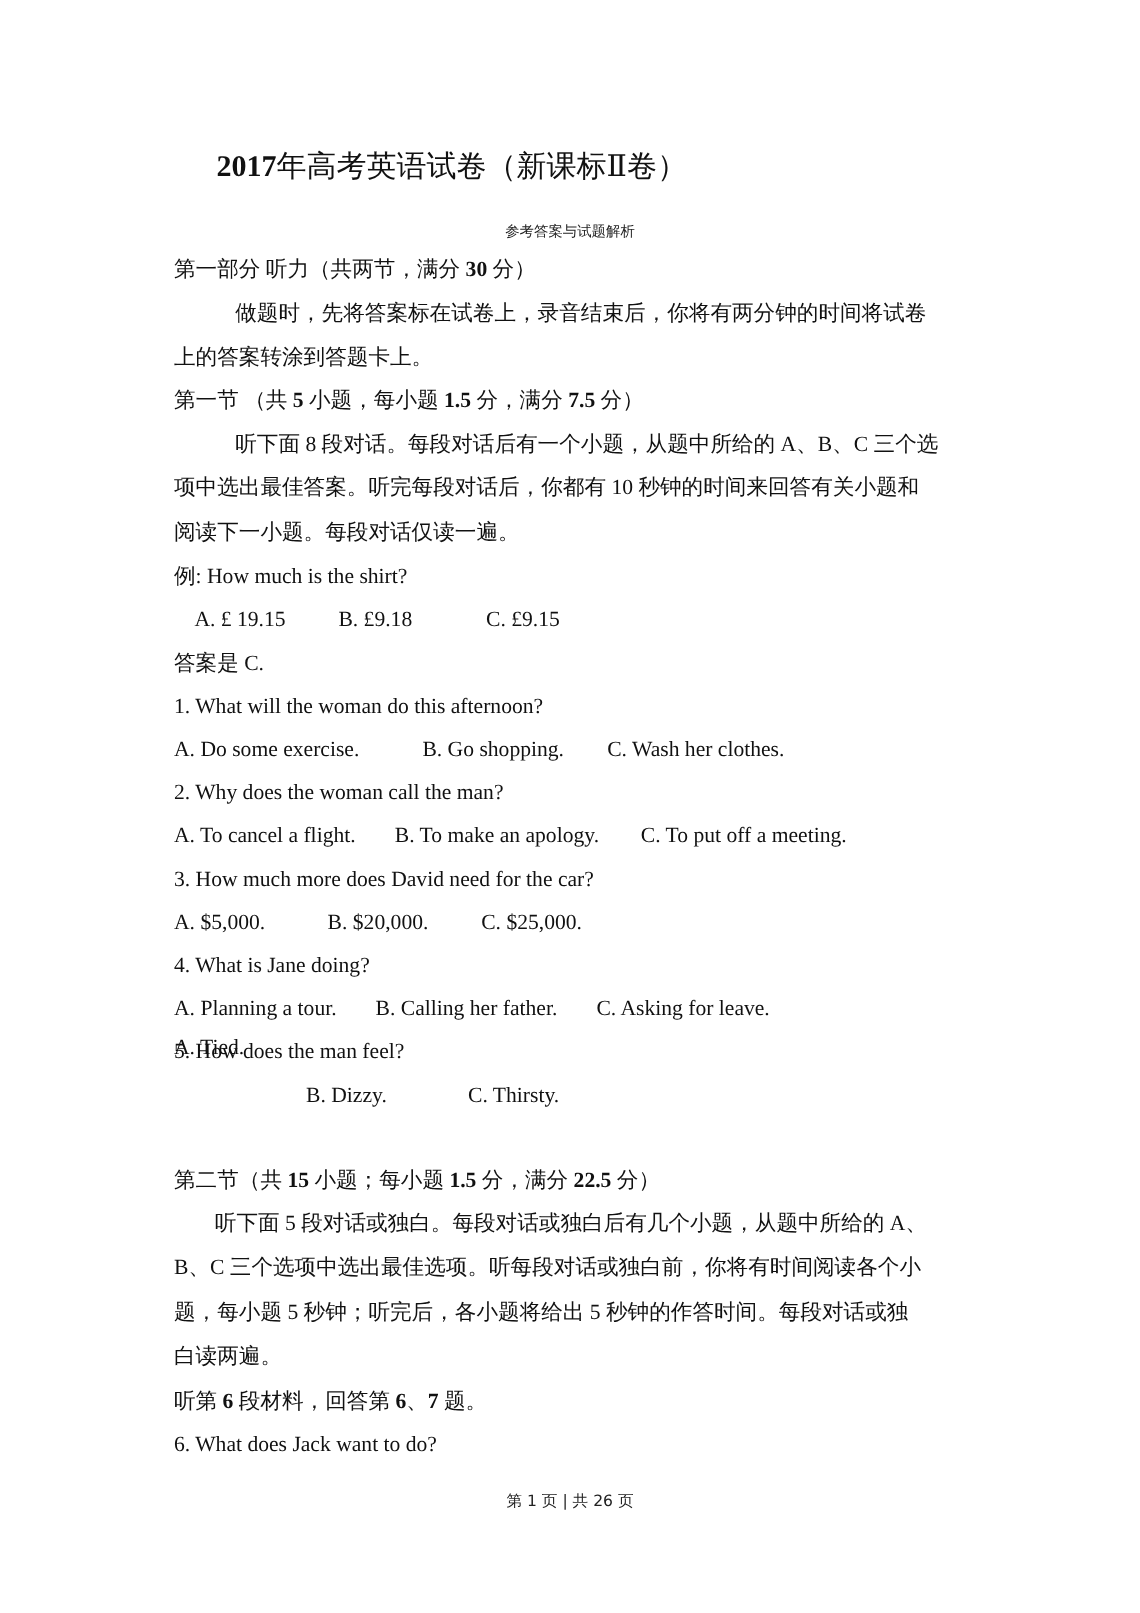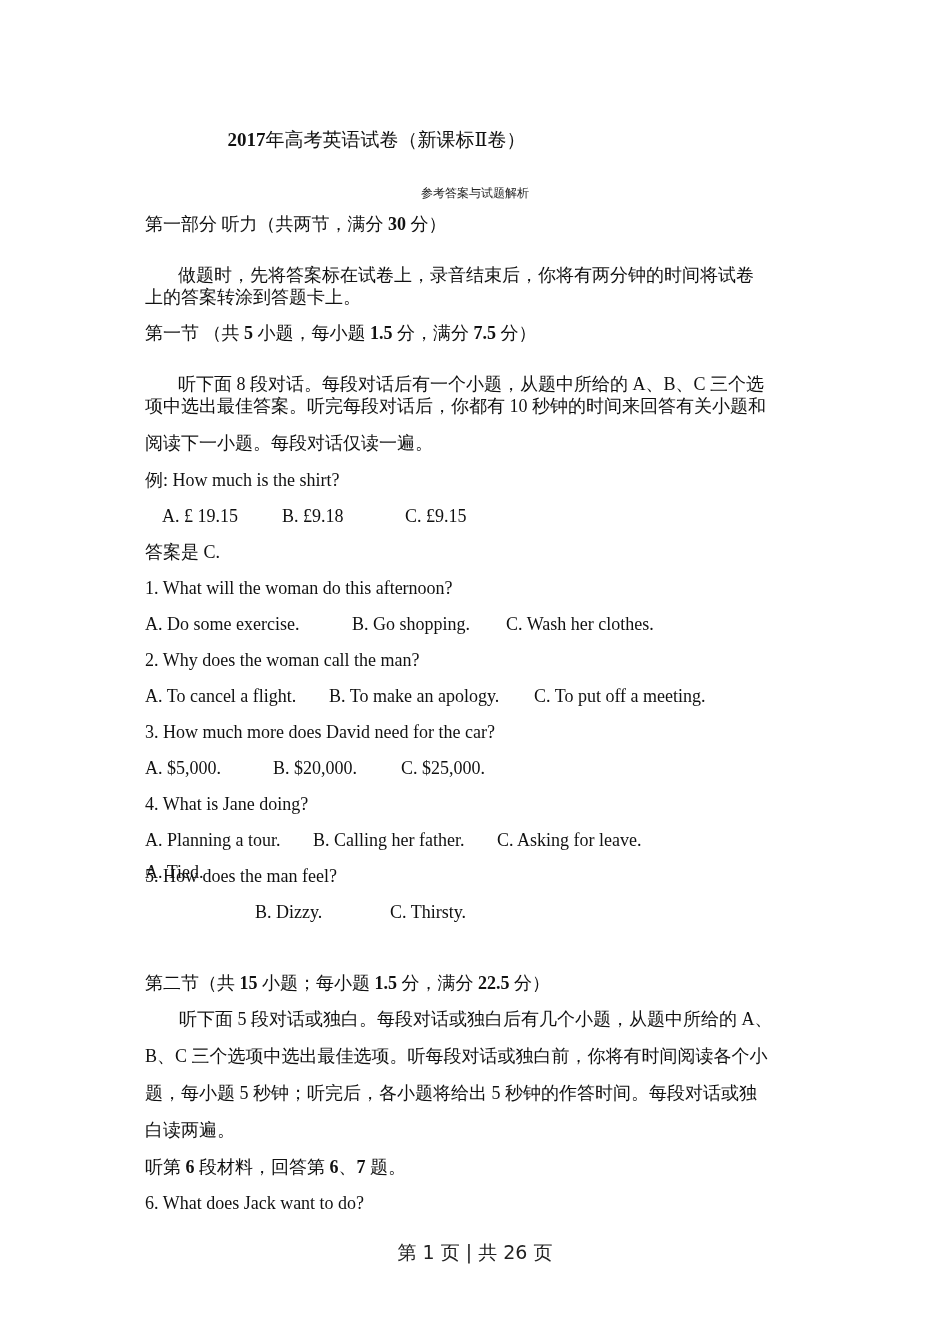--- a/index.html
+++ b/index.html
@@ -6,7 +6,7 @@
   body { width: 950px; height: 1344px; position: relative; overflow: hidden;
          font-family: "Liberation Serif", "DejaVu Serif", serif; color: #111; }
   .title { position: absolute; top: 122px; left: 0; width: 753px; text-align: center;
-           font-size: 19px; line-height: 36px; }
+           font-size: 25px; line-height: 36px; }
   .title b { font-weight: bold; }
   .subtitle { position: absolute; top: 184px; left: 0; width: 950px; text-align: center;
               font-size: 12px; line-height: 18px; color: #222; }

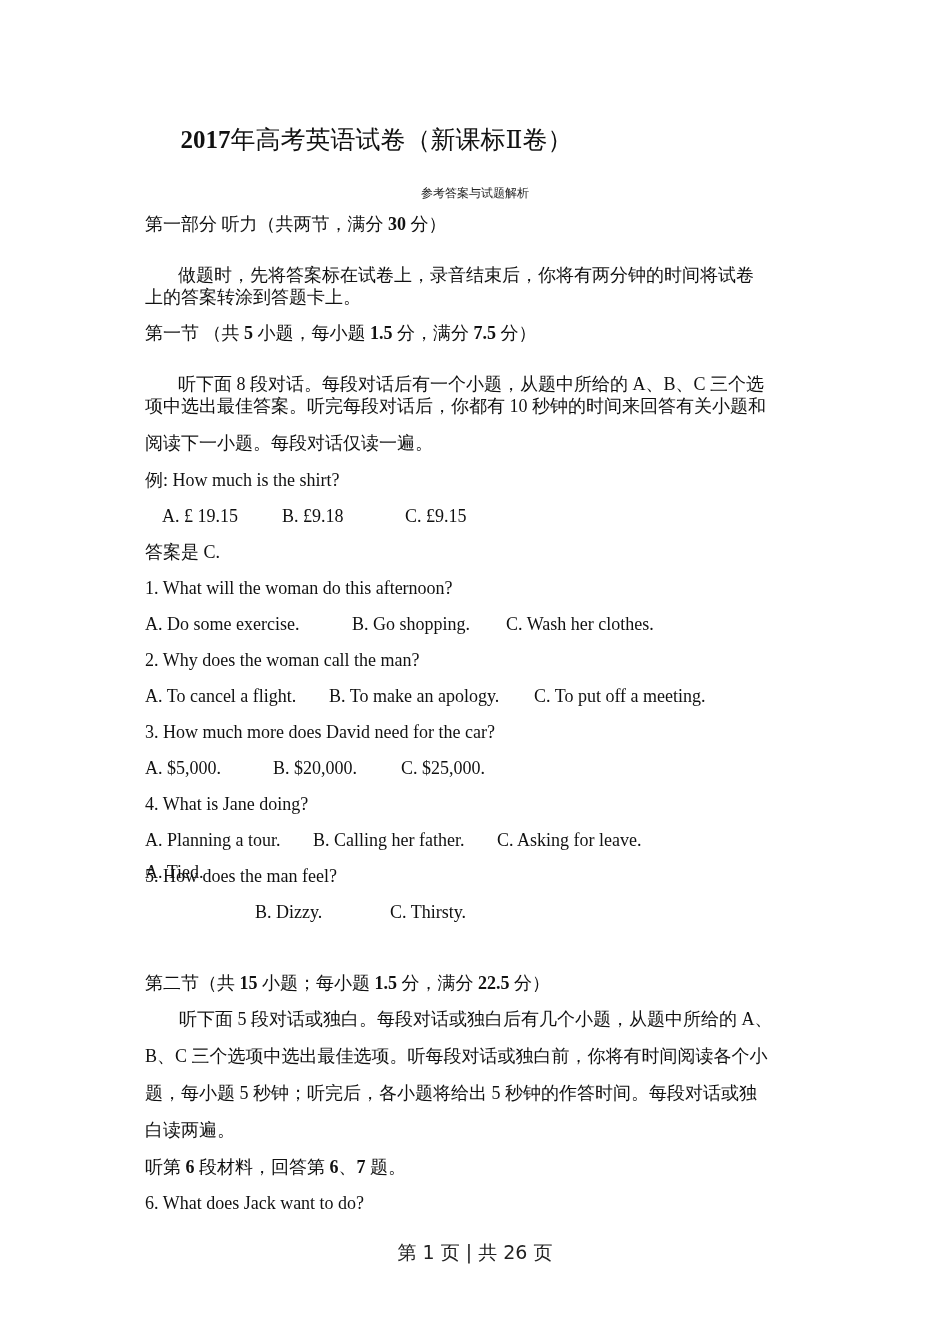--- a/index.html
+++ b/index.html
@@ -11,7 +11,7 @@
   .subtitle { position: absolute; top: 184px; left: 0; width: 950px; text-align: center;
               font-size: 12px; line-height: 18px; color: #222; }
   .line { position: absolute; left: 145px; font-size: 18px; line-height: 24px; white-space: nowrap; }
-  .indent { left: 178px; margin-top: 14px; }
+  .indent { left: 196px; }
   .opt { position: absolute; font-size: 18px; line-height: 24px; white-space: nowrap; }
   .footer { position: absolute; top: 1242px; left: 0; width: 950px; text-align: center;
             font-size: 19px; line-height: 20px; font-family: "DejaVu Sans", sans-serif; color: #222; }

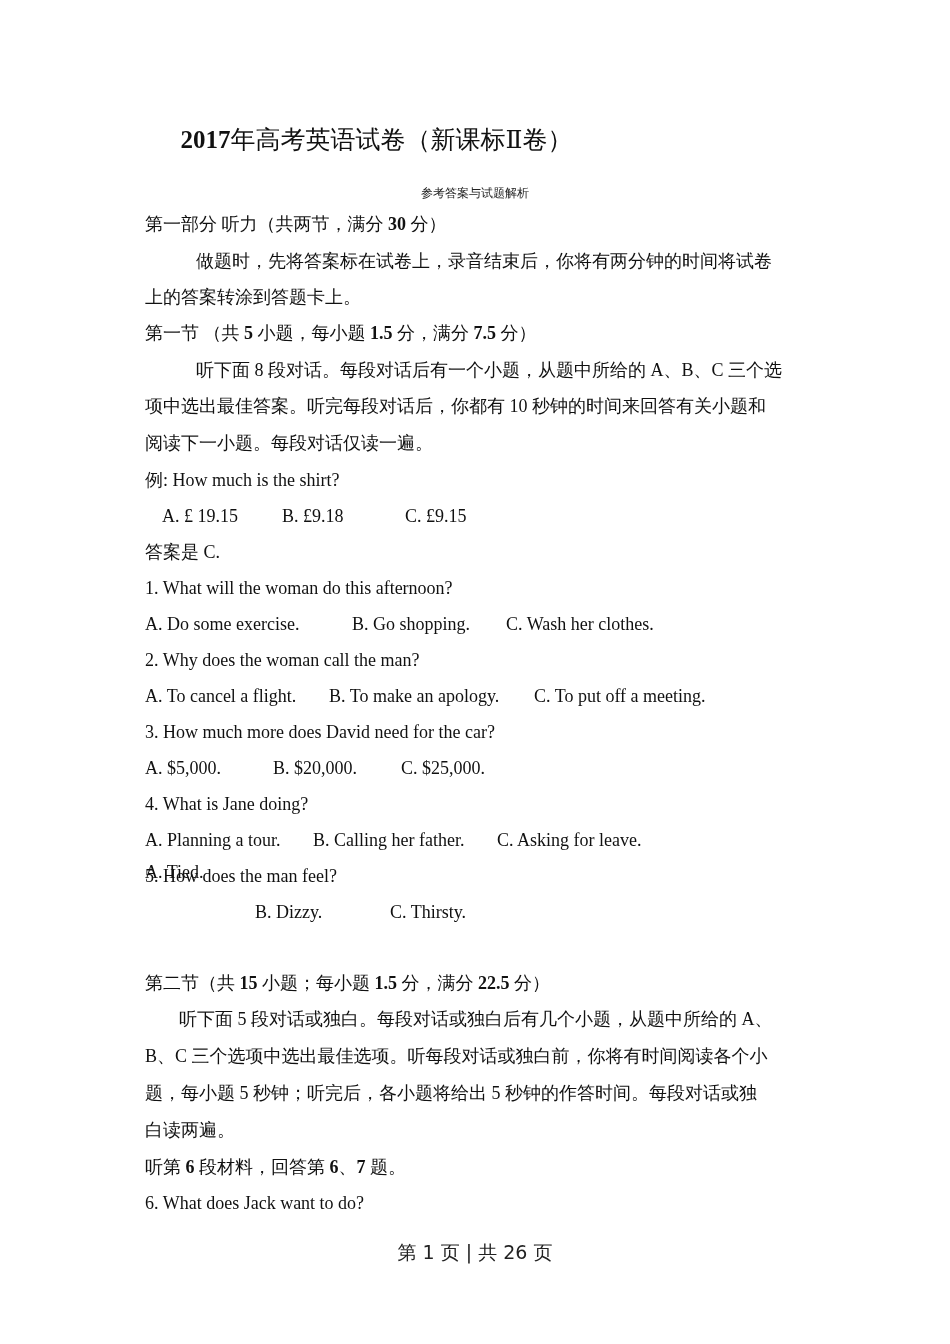--- a/index.html
+++ b/index.html
@@ -14,7 +14,7 @@
   .indent { left: 196px; }
   .opt { position: absolute; font-size: 18px; line-height: 24px; white-space: nowrap; }
   .footer { position: absolute; top: 1242px; left: 0; width: 950px; text-align: center;
-            font-size: 19px; line-height: 20px; font-family: "DejaVu Sans", sans-serif; color: #222; }
+            font-size: 13px; line-height: 20px; font-family: "DejaVu Sans", sans-serif; color: #222; }
   b { font-weight: bold; }
 </style>
 </head>

